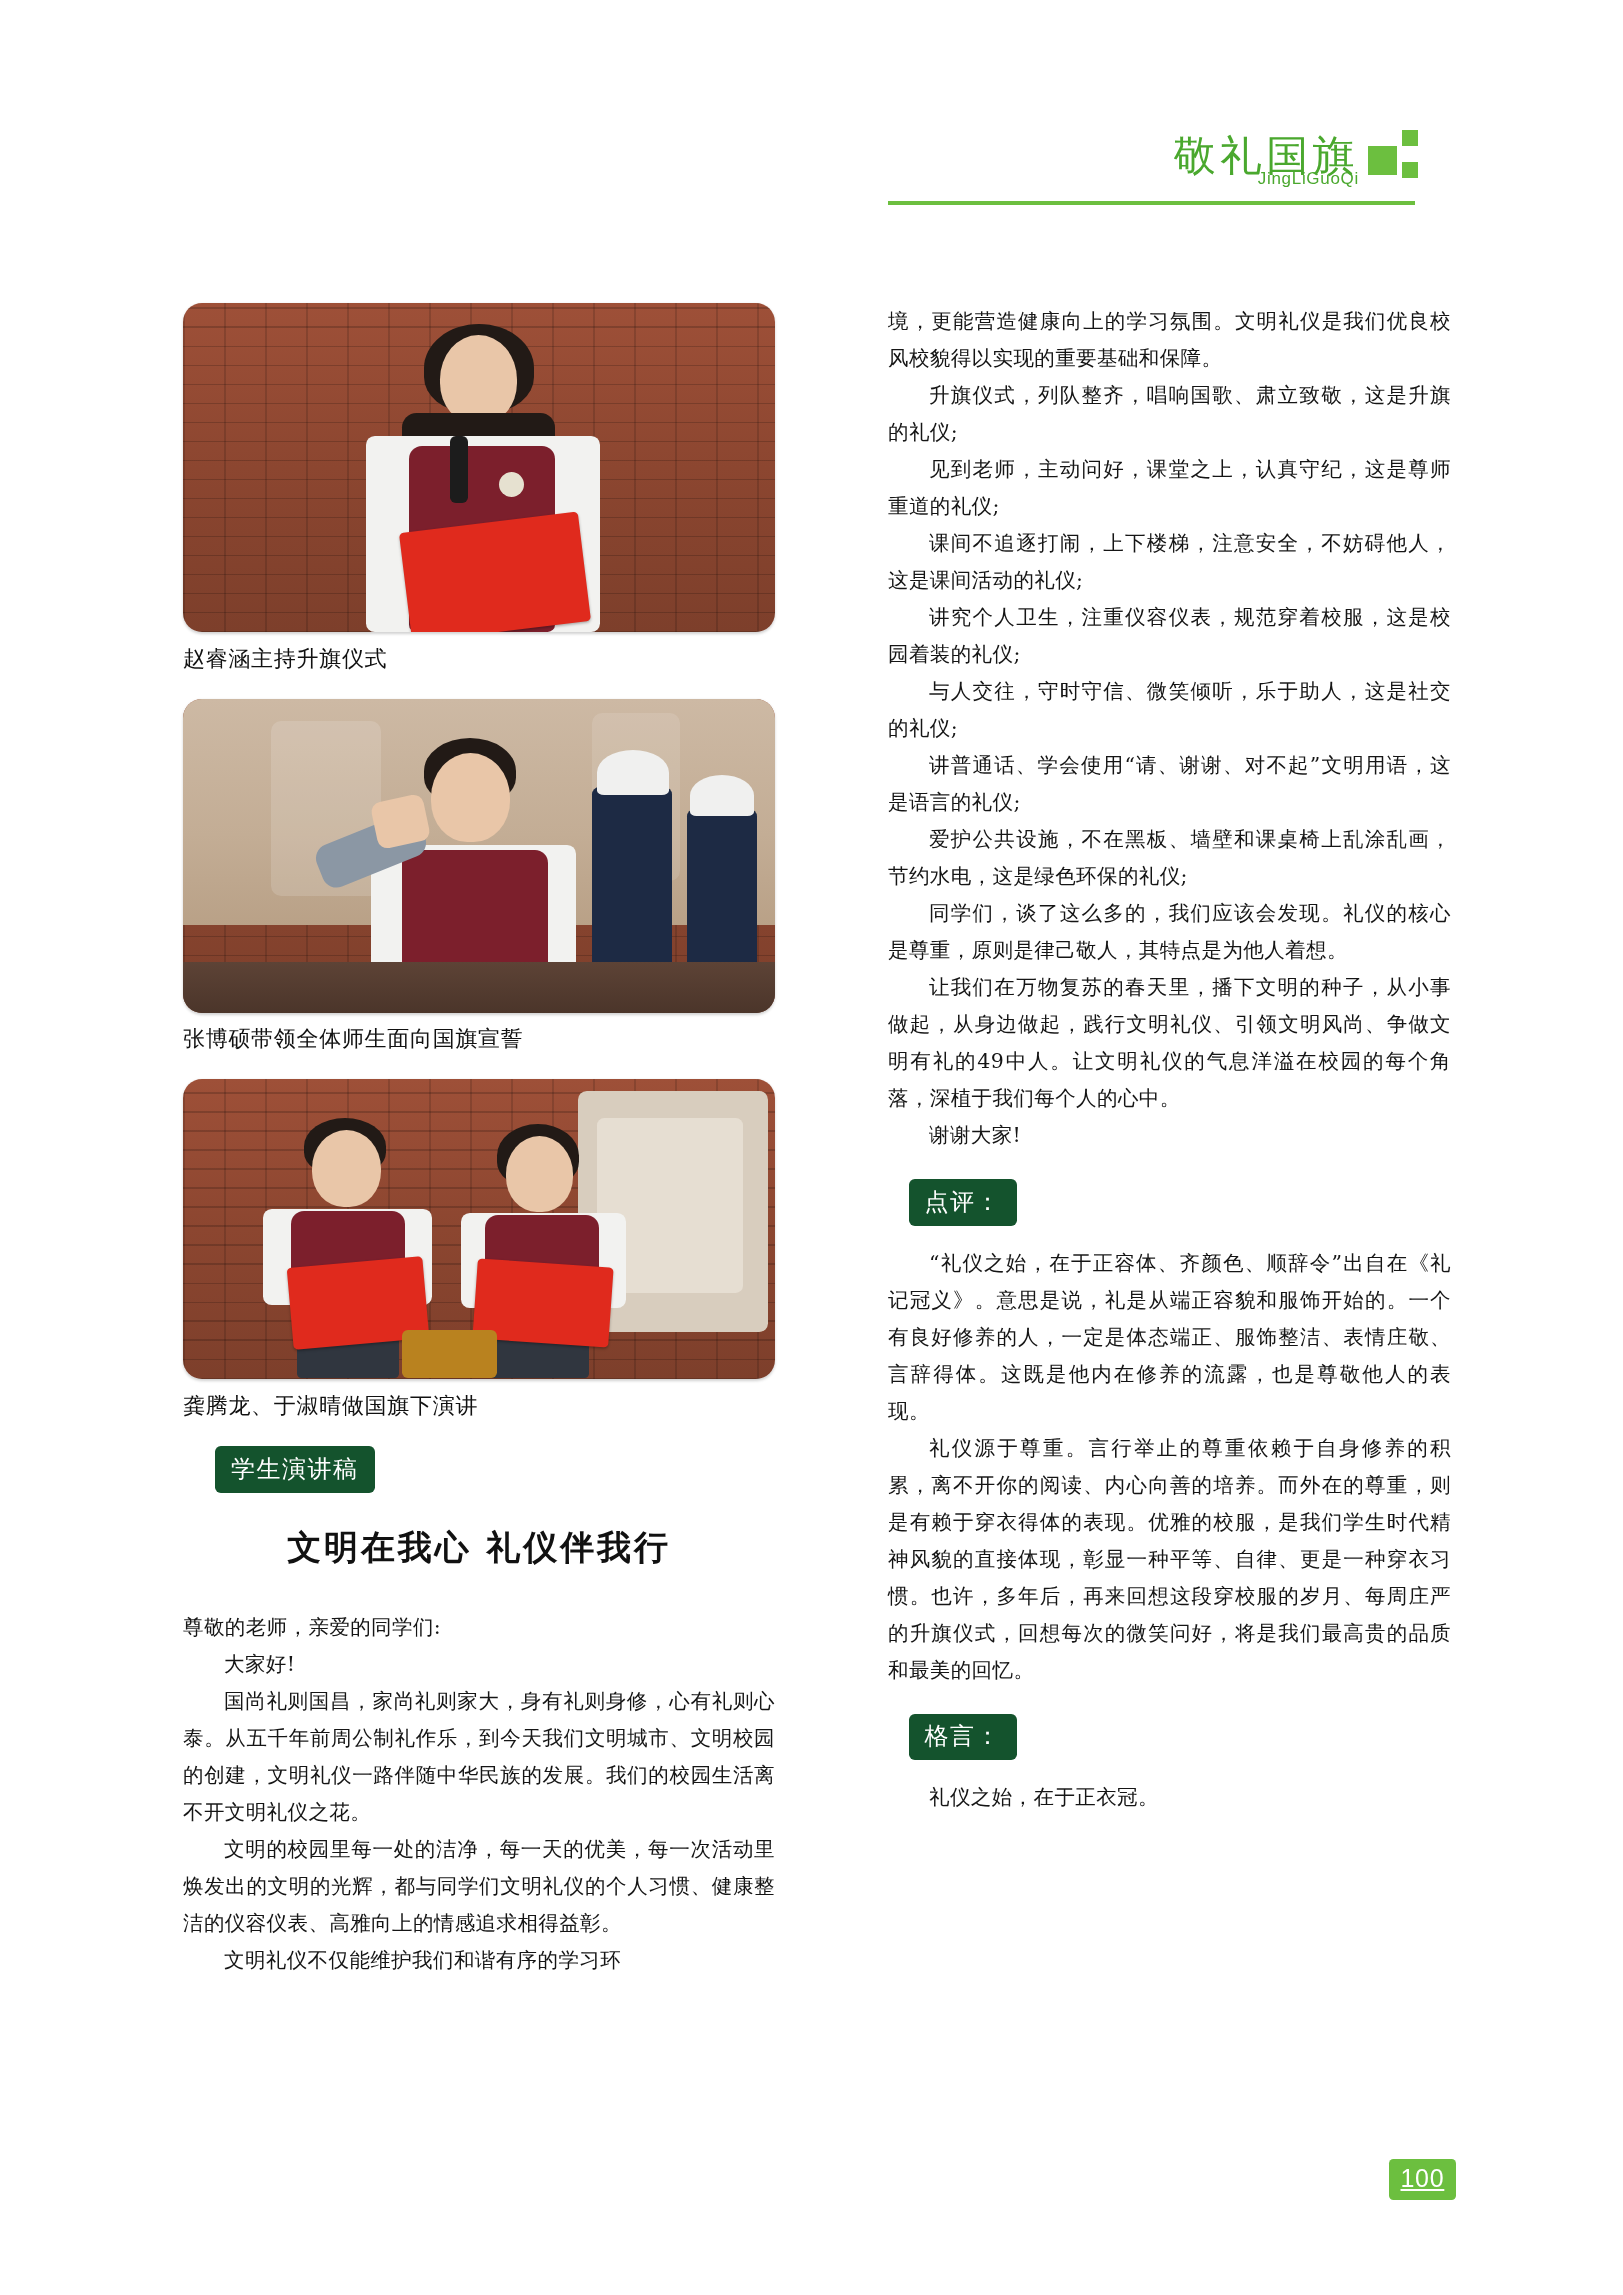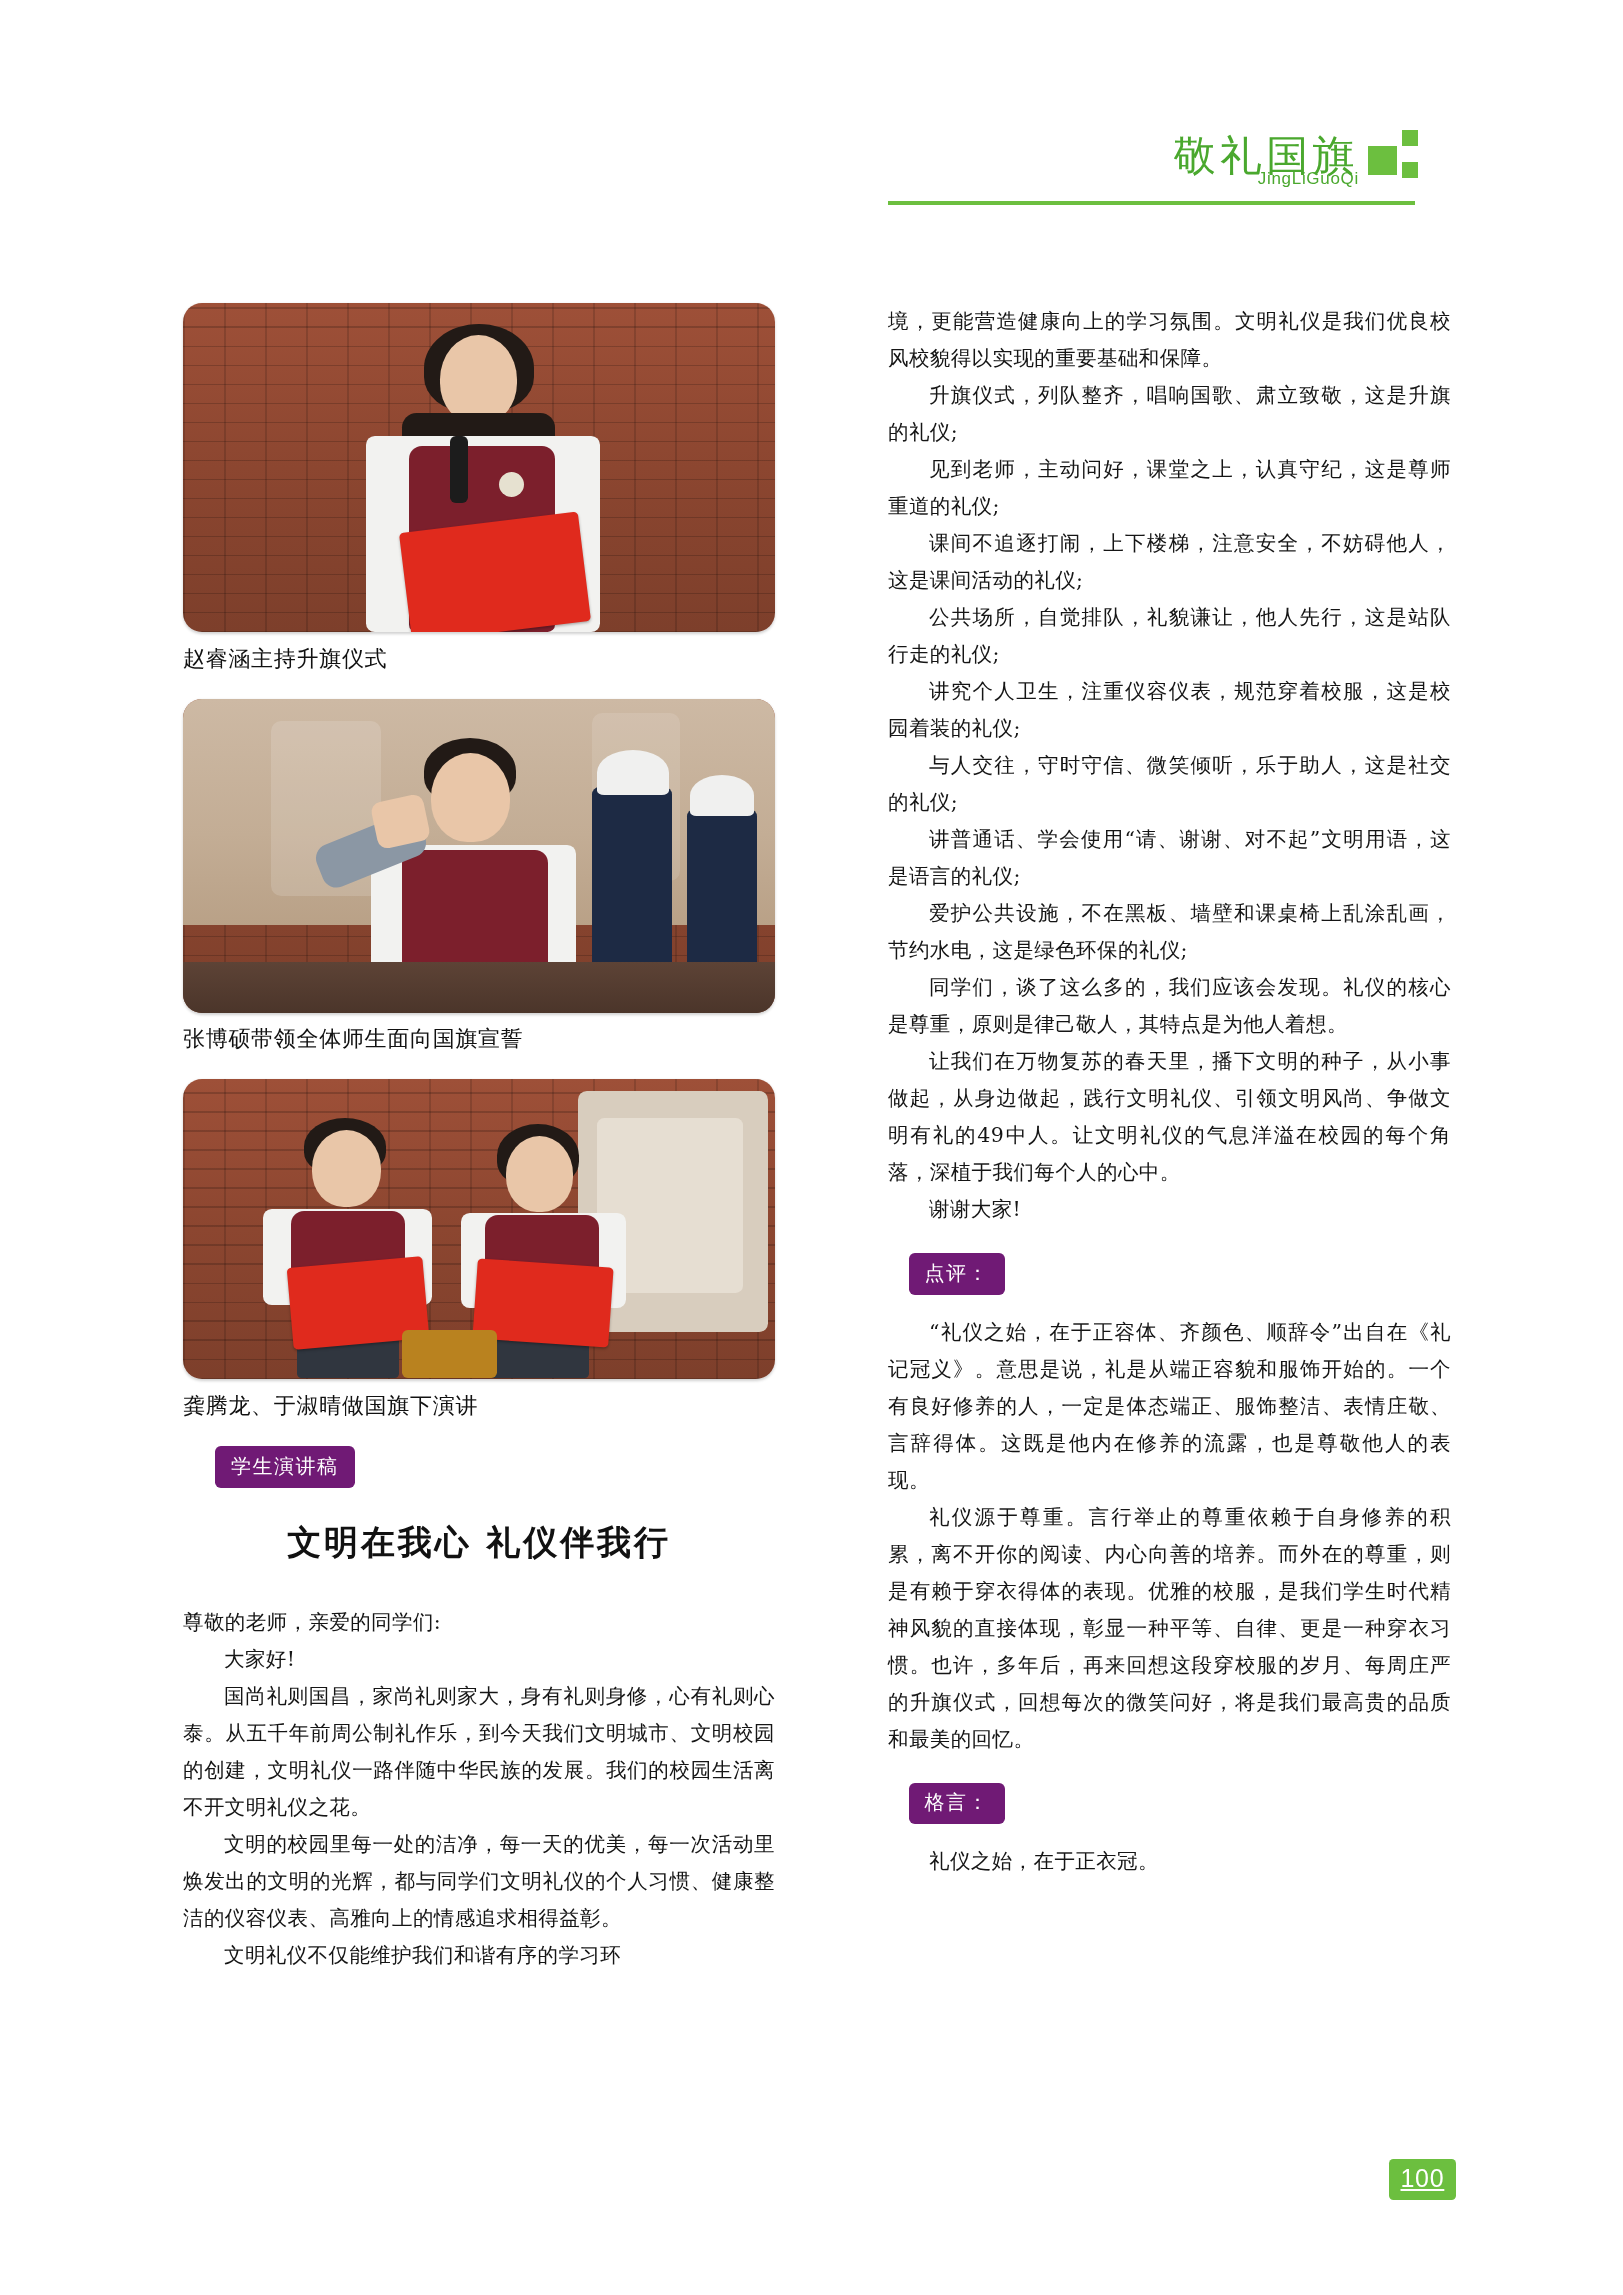--- a/index.html
+++ b/index.html
@@ -241,7 +241,6 @@
       <p class="indent">升旗仪式，列队整齐，唱响国歌、肃立致敬，这是升旗的礼仪;</p>
       <p class="indent">见到老师，主动问好，课堂之上，认真守纪，这是尊师重道的礼仪;</p>
       <p class="indent">课间不追逐打闹，上下楼梯，注意安全，不妨碍他人，这是课间活动的礼仪;</p>
-      <p class="indent">公共场所，自觉排队，礼貌谦让，他人先行，这是站队行走的礼仪;</p>
       <p class="indent">讲究个人卫生，注重仪容仪表，规范穿着校服，这是校园着装的礼仪;</p>
       <p class="indent">与人交往，守时守信、微笑倾听，乐于助人，这是社交的礼仪;</p>
       <p class="indent">讲普通话、学会使用“请、谢谢、对不起”文明用语，这是语言的礼仪;</p>

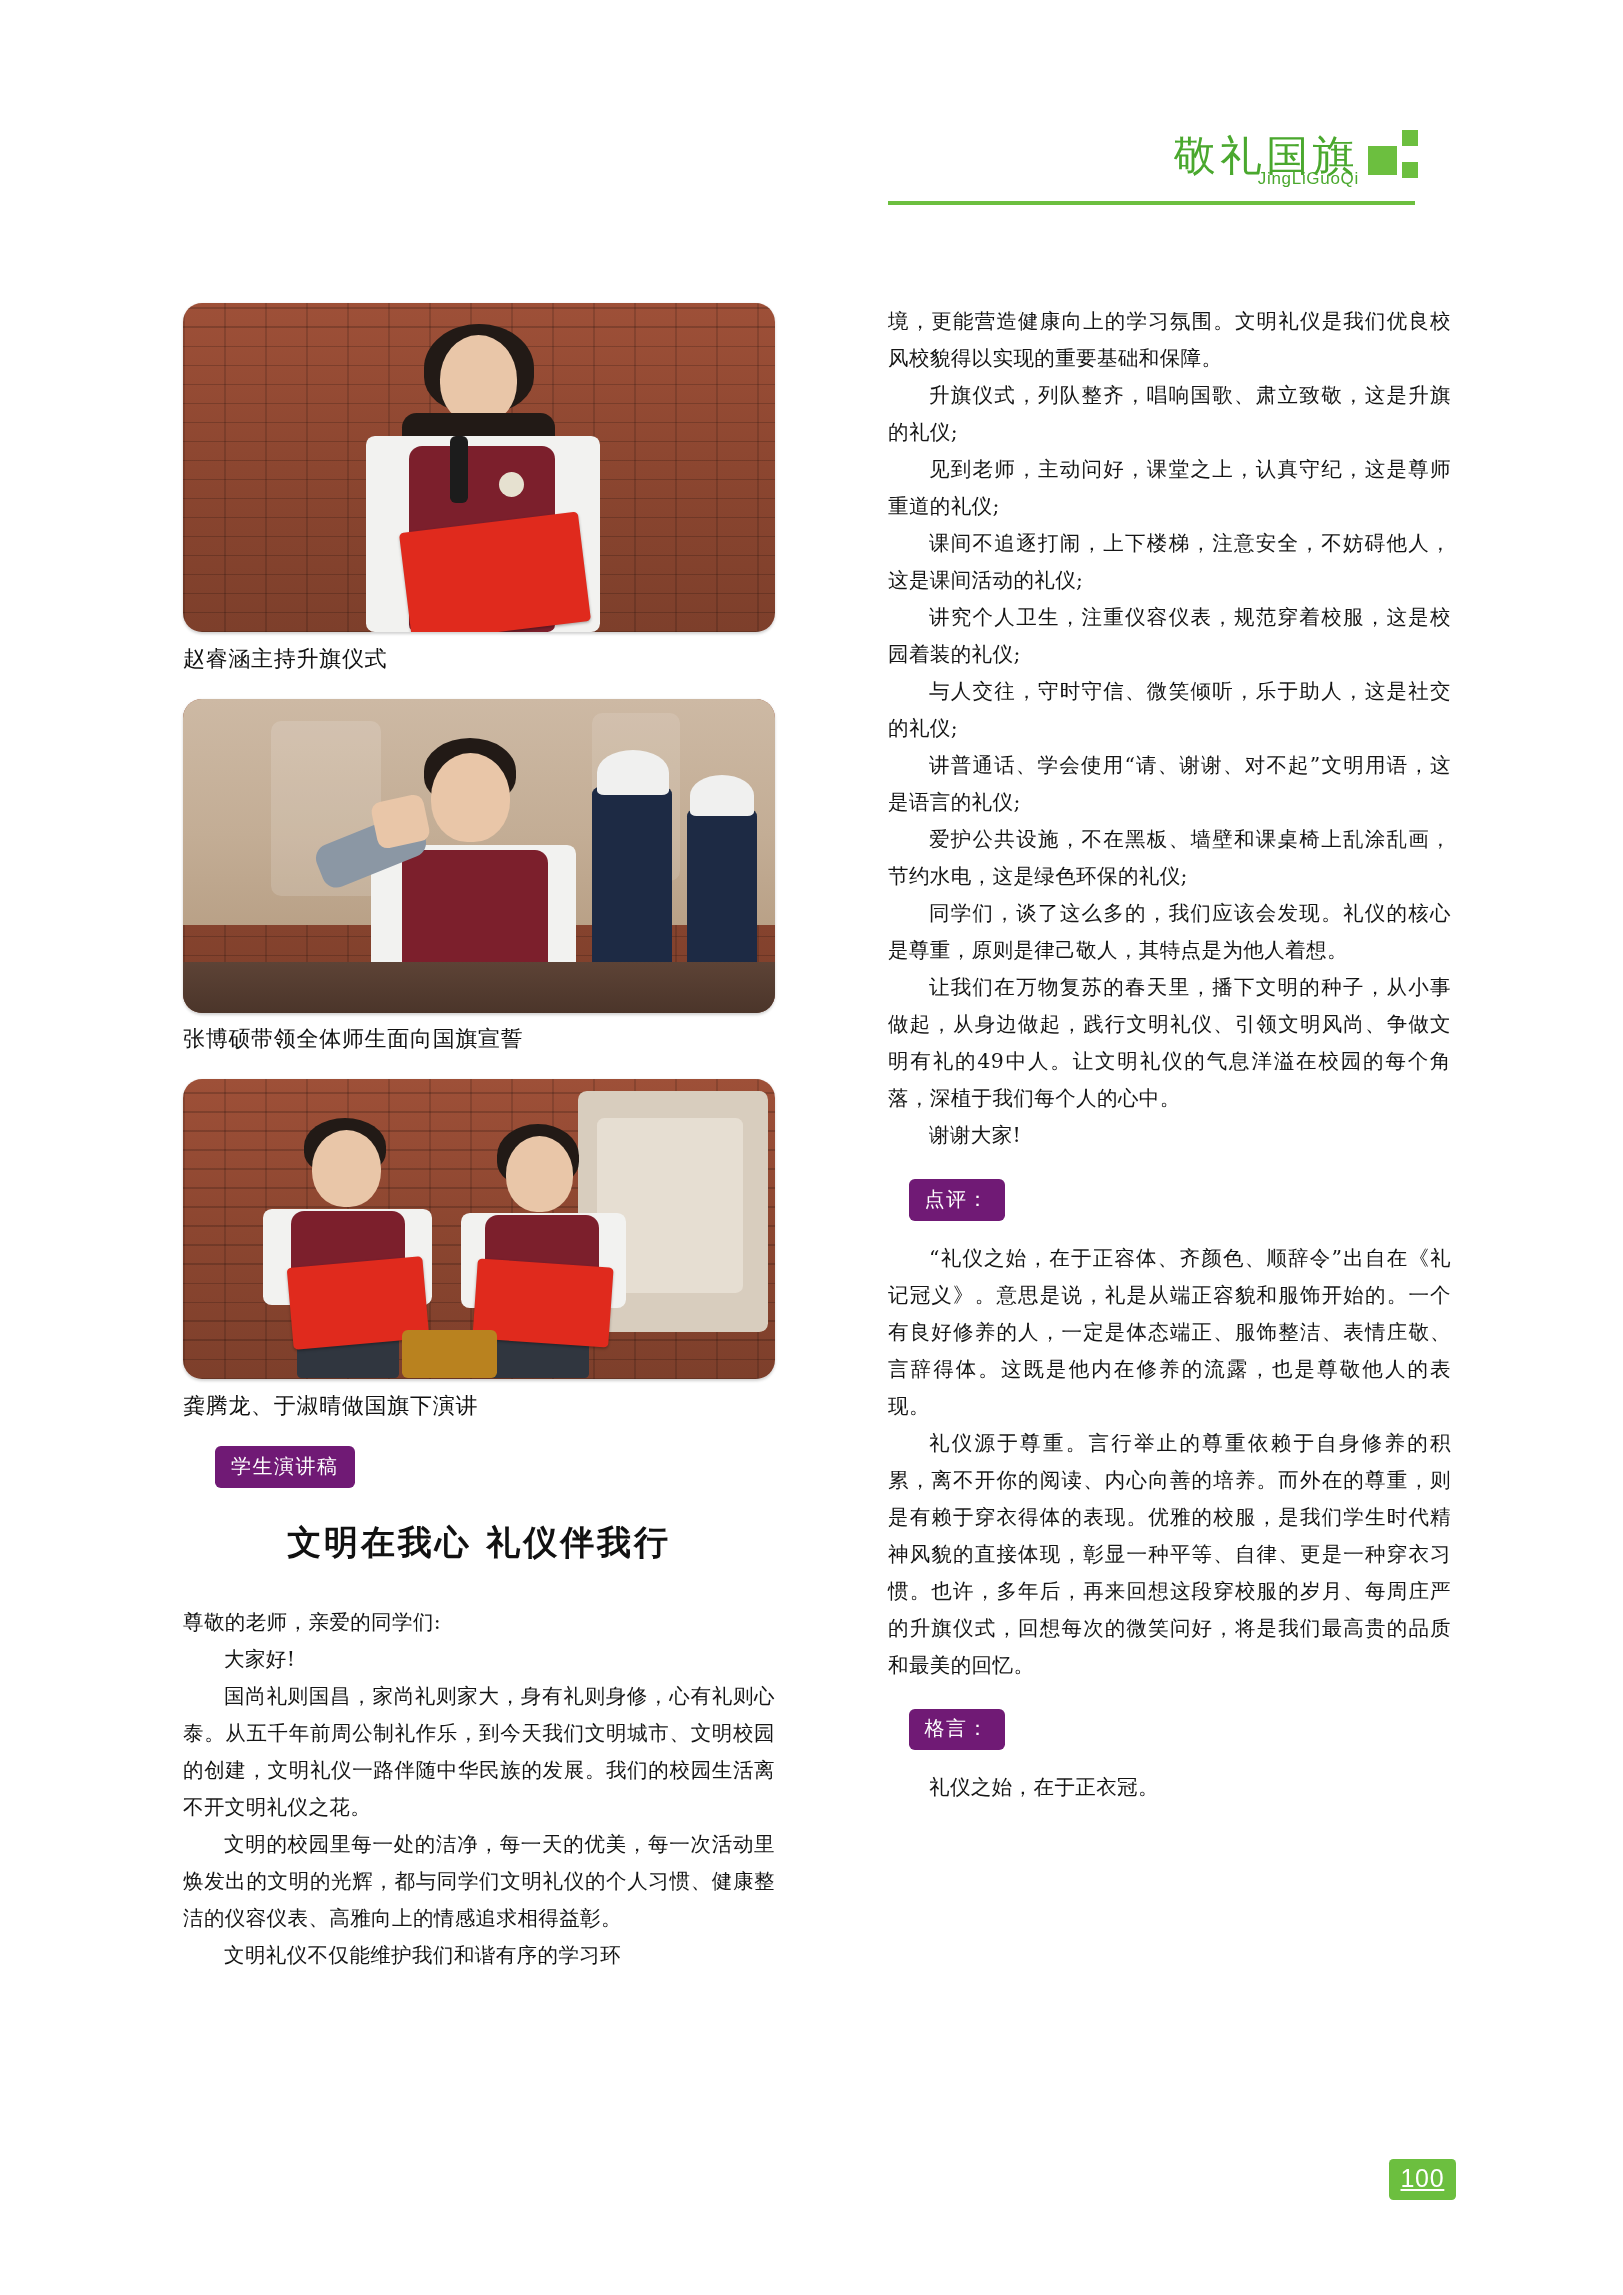--- a/index.html
+++ b/index.html
@@ -96,10 +96,10 @@
 
   .tag {
     display:inline-block;
-    background:#701a75;
+    background:#14532d;
     color:#ffffff;
     font-family:"DejaVu Sans", sans-serif;
-    font-size:20px;
+    font-size:24px;
     padding:6.6px 16px 8px 16px;
     border-radius:5.8px;
     letter-spacing:1.5px;

